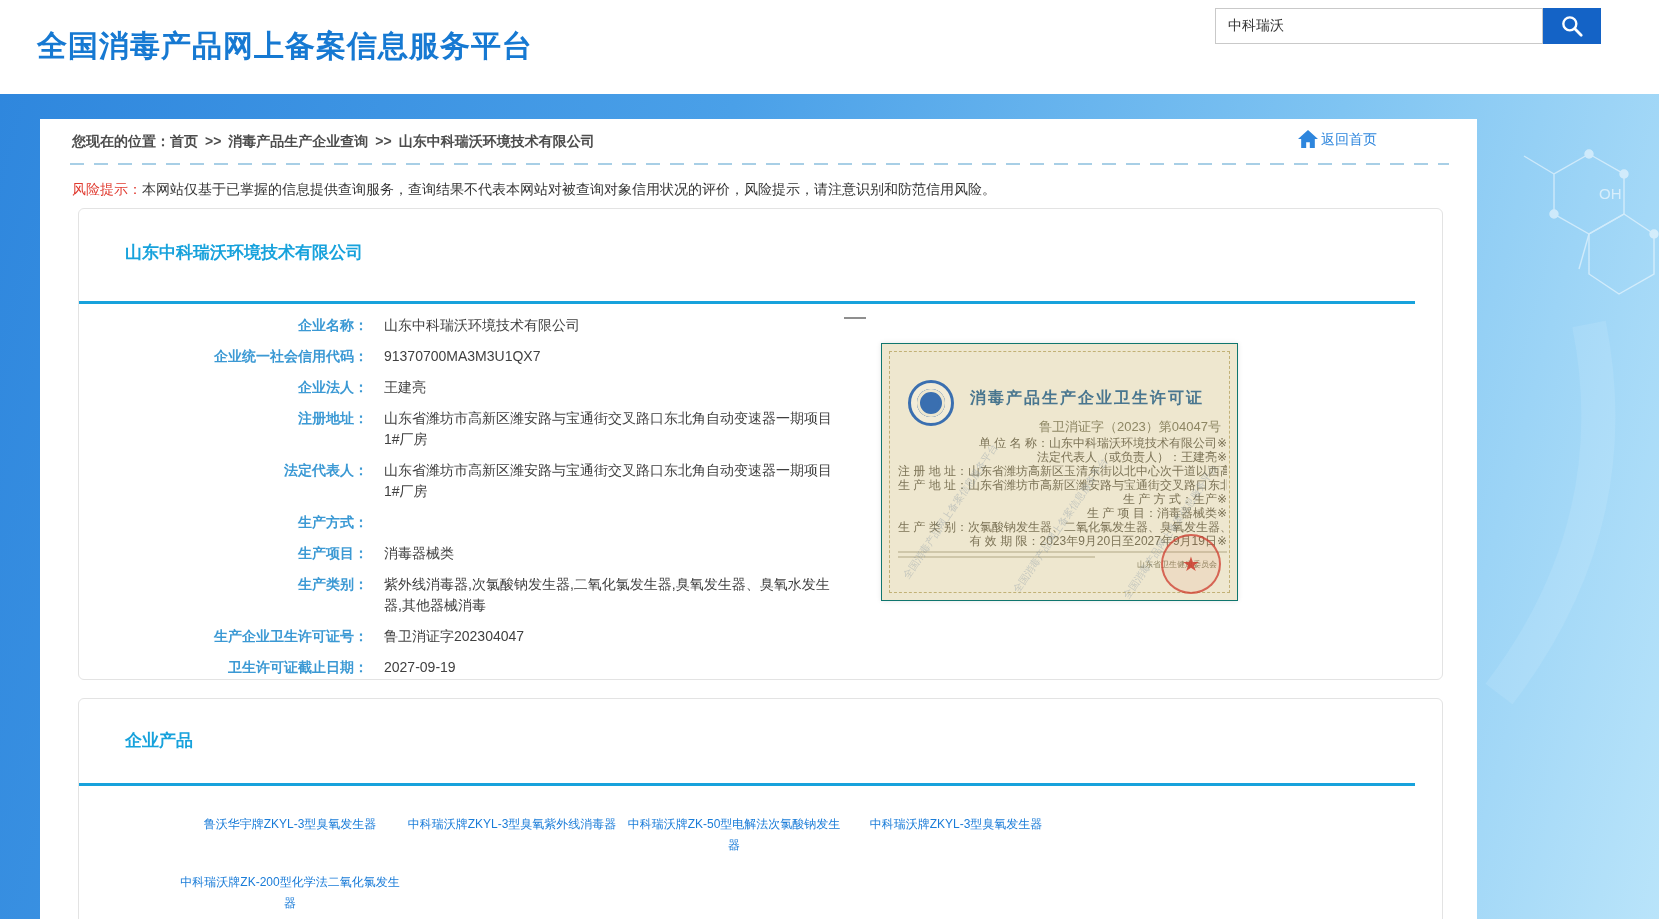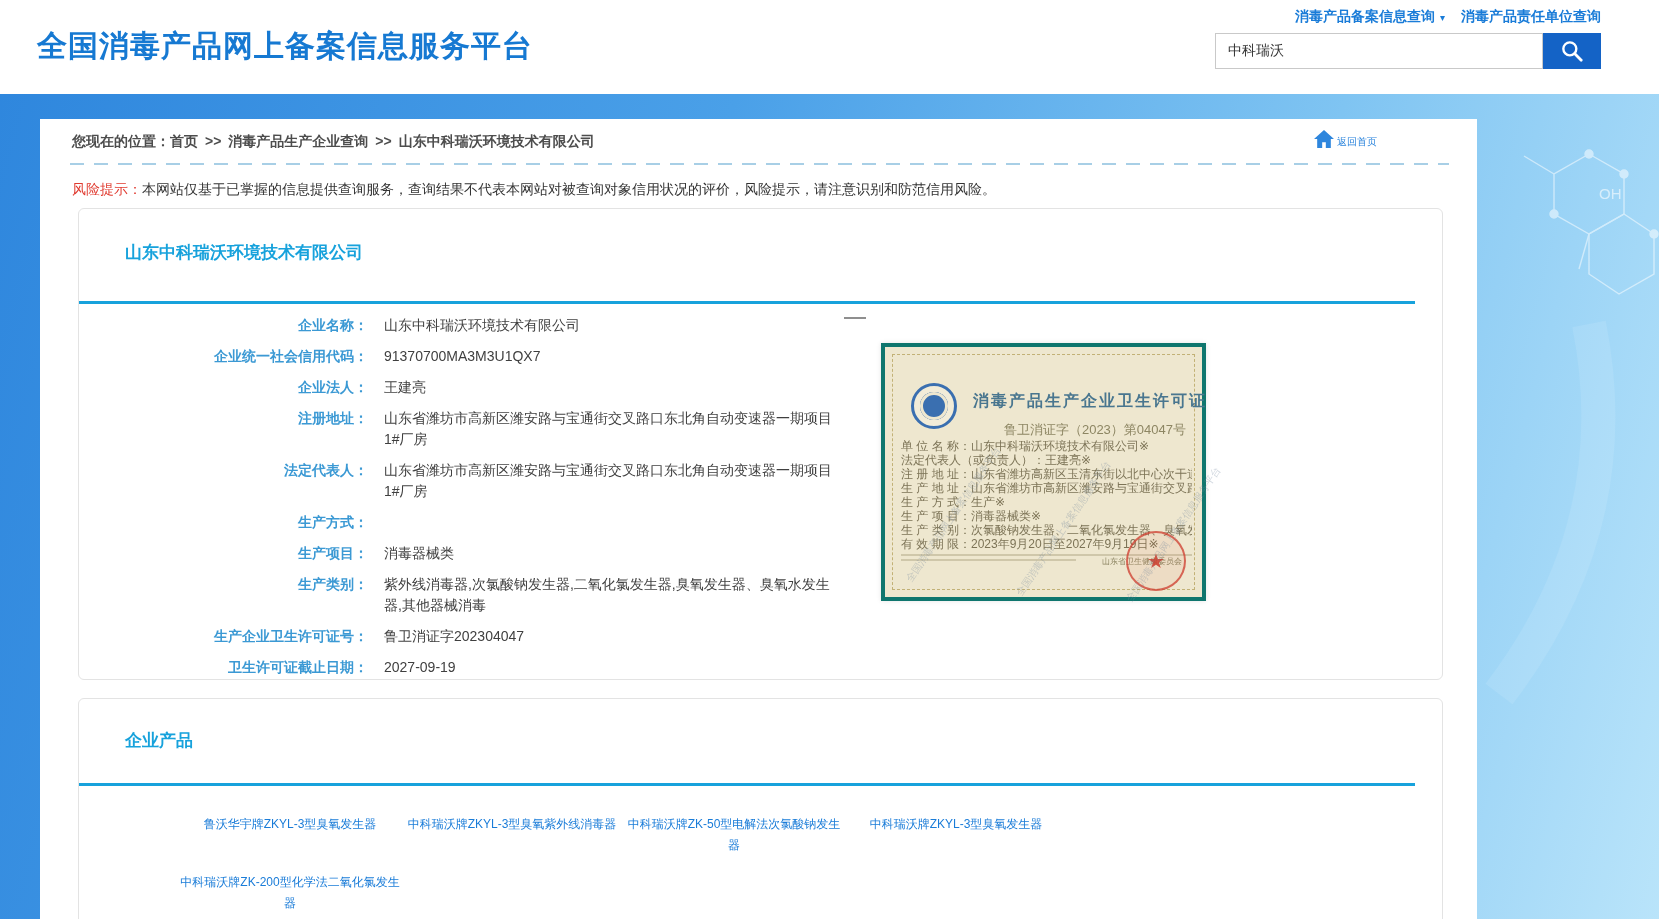--- a/index.html
+++ b/index.html
@@ -92,15 +92,6 @@
 <div class="site-header">
   <div class="site-title">全国消毒产品网上备案信息服务平台</div>
   <div class="top-right">
-    <div class="top-links">
-      <span class="top-link">
-        <span>消毒产品备案信息查询</span>
-        <span class="caret">▾</span>
-      </span>
-      <span class="top-link">
-        <span>消毒产品责任单位查询</span>
-      </span>
-    </div>
     <div class="search-row">
       <input class="search-input" type="text" value="中科瑞沃" style="">
       <button class="search-btn">

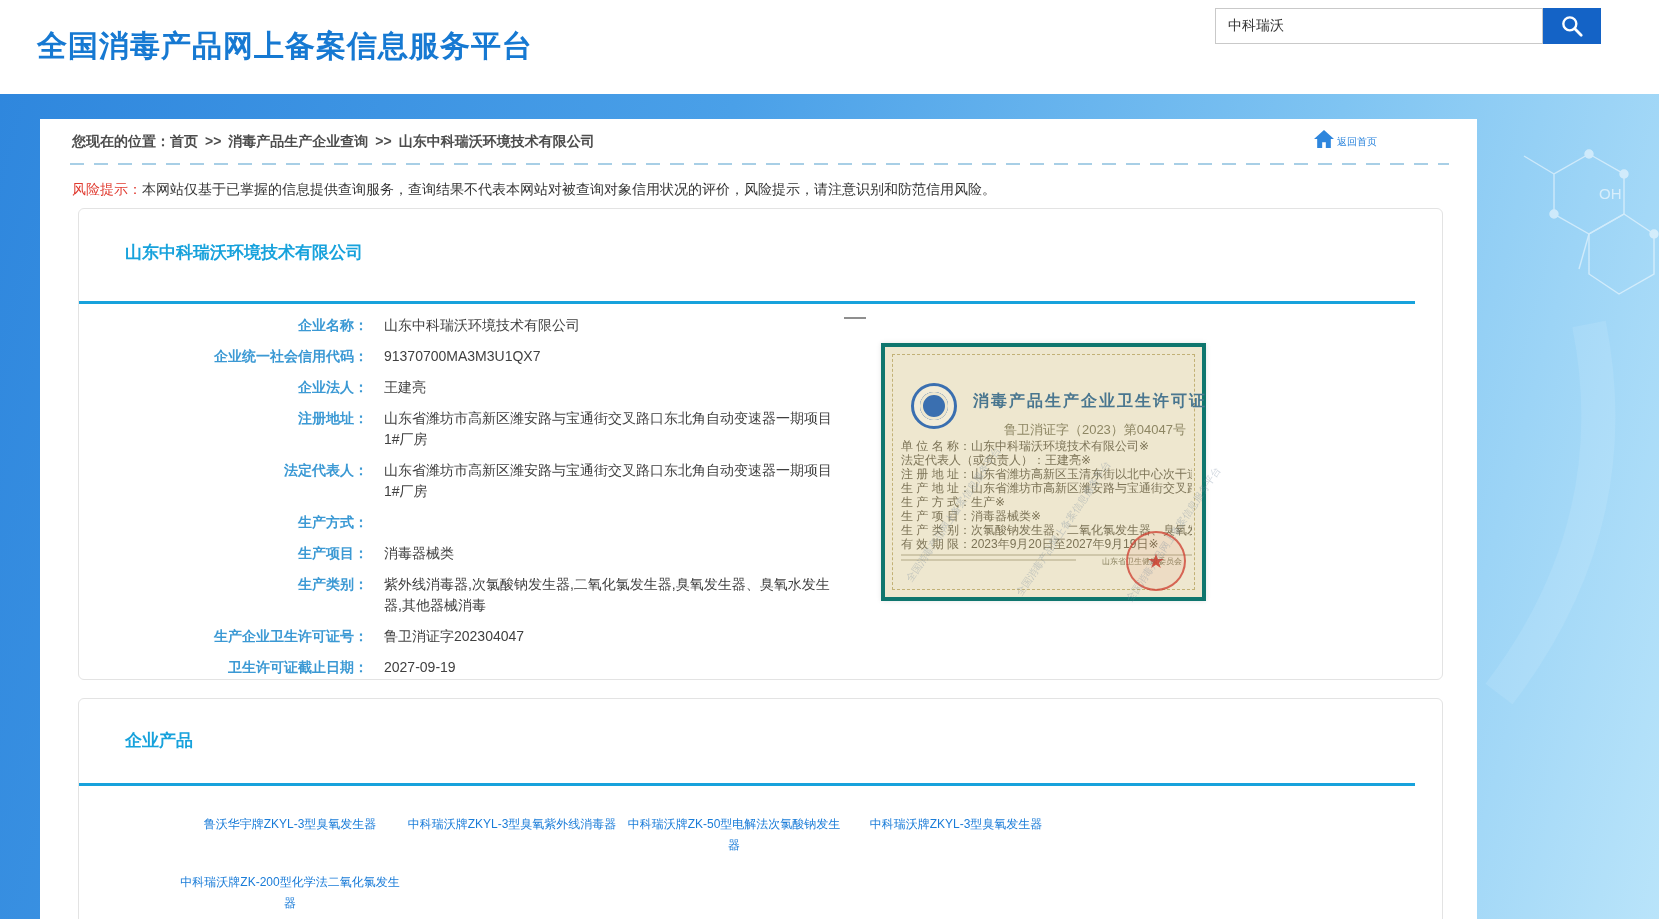--- a/index.html
+++ b/index.html
@@ -26,7 +26,7 @@
   .breadcrumb { position:absolute; top:14px; left:32px; font-size:14px; font-weight:bold; color:#4d4d4d; }
   .breadcrumb .sep { margin:0 7px; }
   .crumb-link { cursor:pointer; }
-  .back-home { position:absolute; top:10px; right:100px; display:flex; align-items:flex-end; gap:2px; color:#2e86dd; font-size:10px; cursor:pointer; }
+  .back-home { position:absolute; top:10px; right:100px; display:flex; align-items:flex-end; gap:2px; color:#2e86dd; font-size:14px; cursor:pointer; }
   .dashed-sep { position:absolute; top:44px; left:30px; right:28px; height:2px;
     background:repeating-linear-gradient(90deg,#a8cfe6 0 14px,transparent 14px 24px); }
   .risk { position:absolute; top:62px; left:32px; font-size:14px; color:#333; }

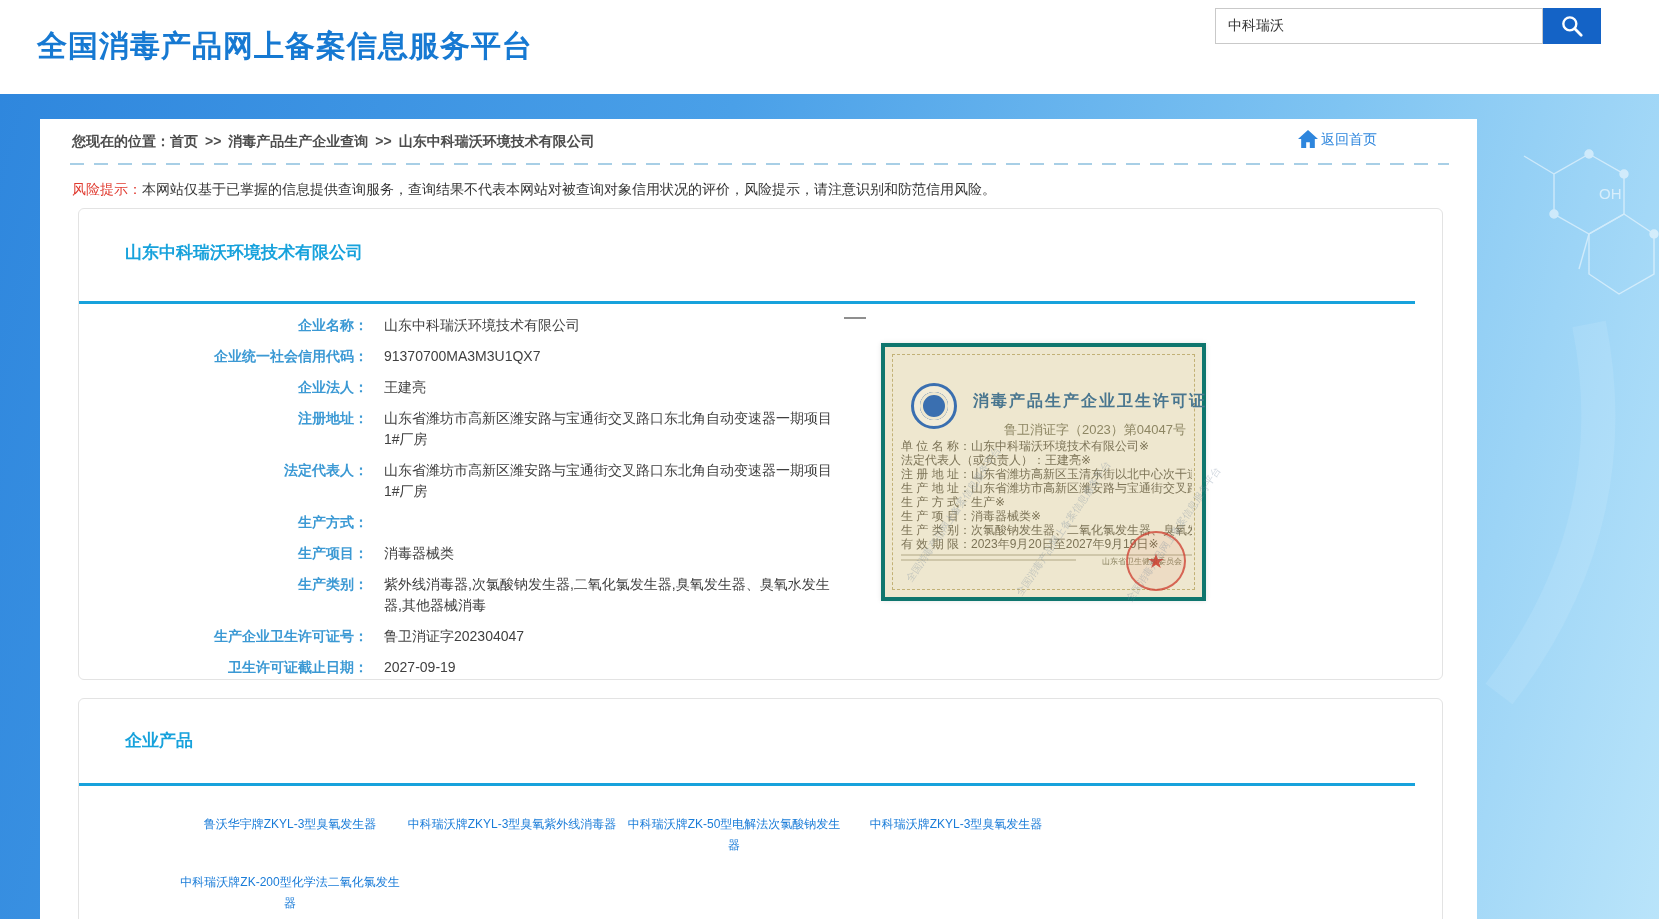--- a/index.html
+++ b/index.html
@@ -48,7 +48,7 @@
   .info-value { margin-left:16px; color:#3f3f3f; max-width:458px; }
   .dash-mark { position:absolute; left:765px; top:108px; width:22px; height:2px; background:#8f8f8f; }
   
-  .cert { position:absolute; left:802px; top:134px; width:325px; height:258px; background:#eee7cf; border:4px solid #0f766e; box-shadow:0 0 5px rgba(0,0,0,.10); }
+  .cert { position:absolute; left:802px; top:134px; width:357px; height:258px; background:#eee7cf; border:1px solid #0f766e; box-shadow:0 0 5px rgba(0,0,0,.10);text-align:right; }
   .cert-inner { position:absolute; inset:7px; border:1px dashed #c2b176; }
   .cert-emblem { position:absolute; left:26px; top:36px; width:46px; height:46px; border-radius:50%; border:3px solid #3a6fb0; background:#f2ecd8; display:flex; align-items:center; justify-content:center; }
   .cert-emblem-core { width:28px; height:28px; border-radius:50%; background:#3a6fb0; box-shadow:inset 0 0 0 3px #eee7cf, inset 0 0 0 6px #3a6fb0; }

